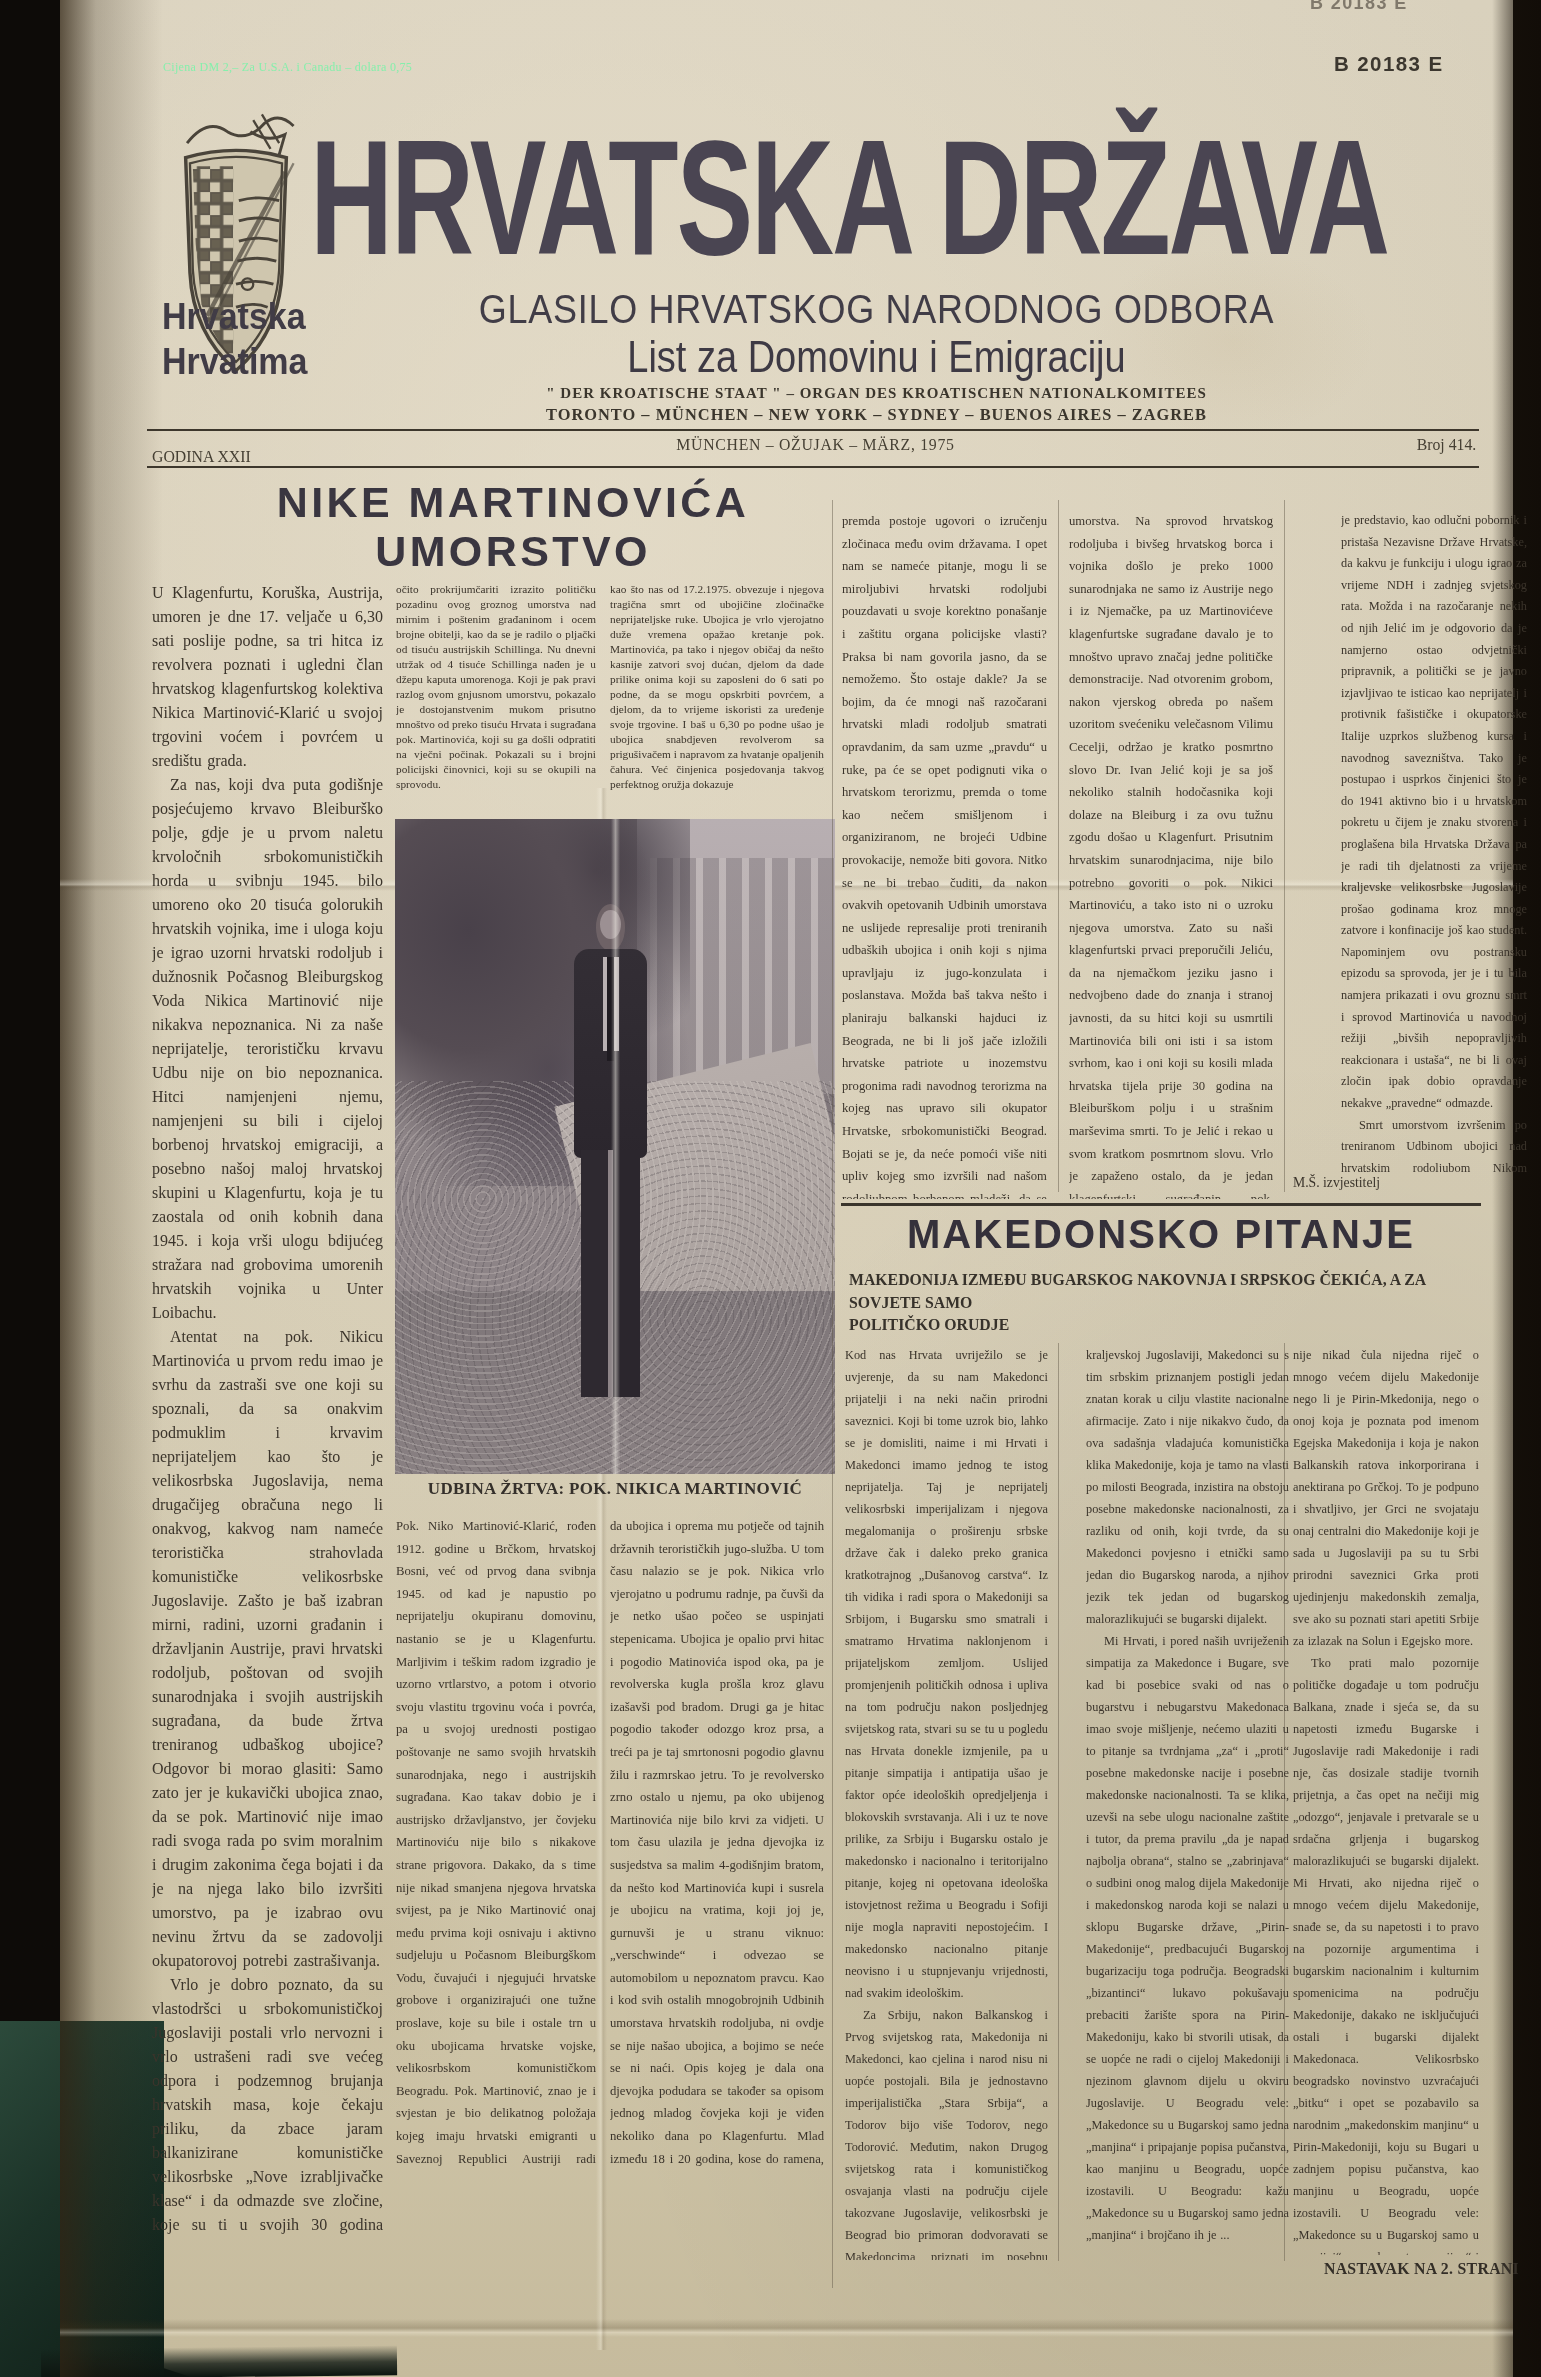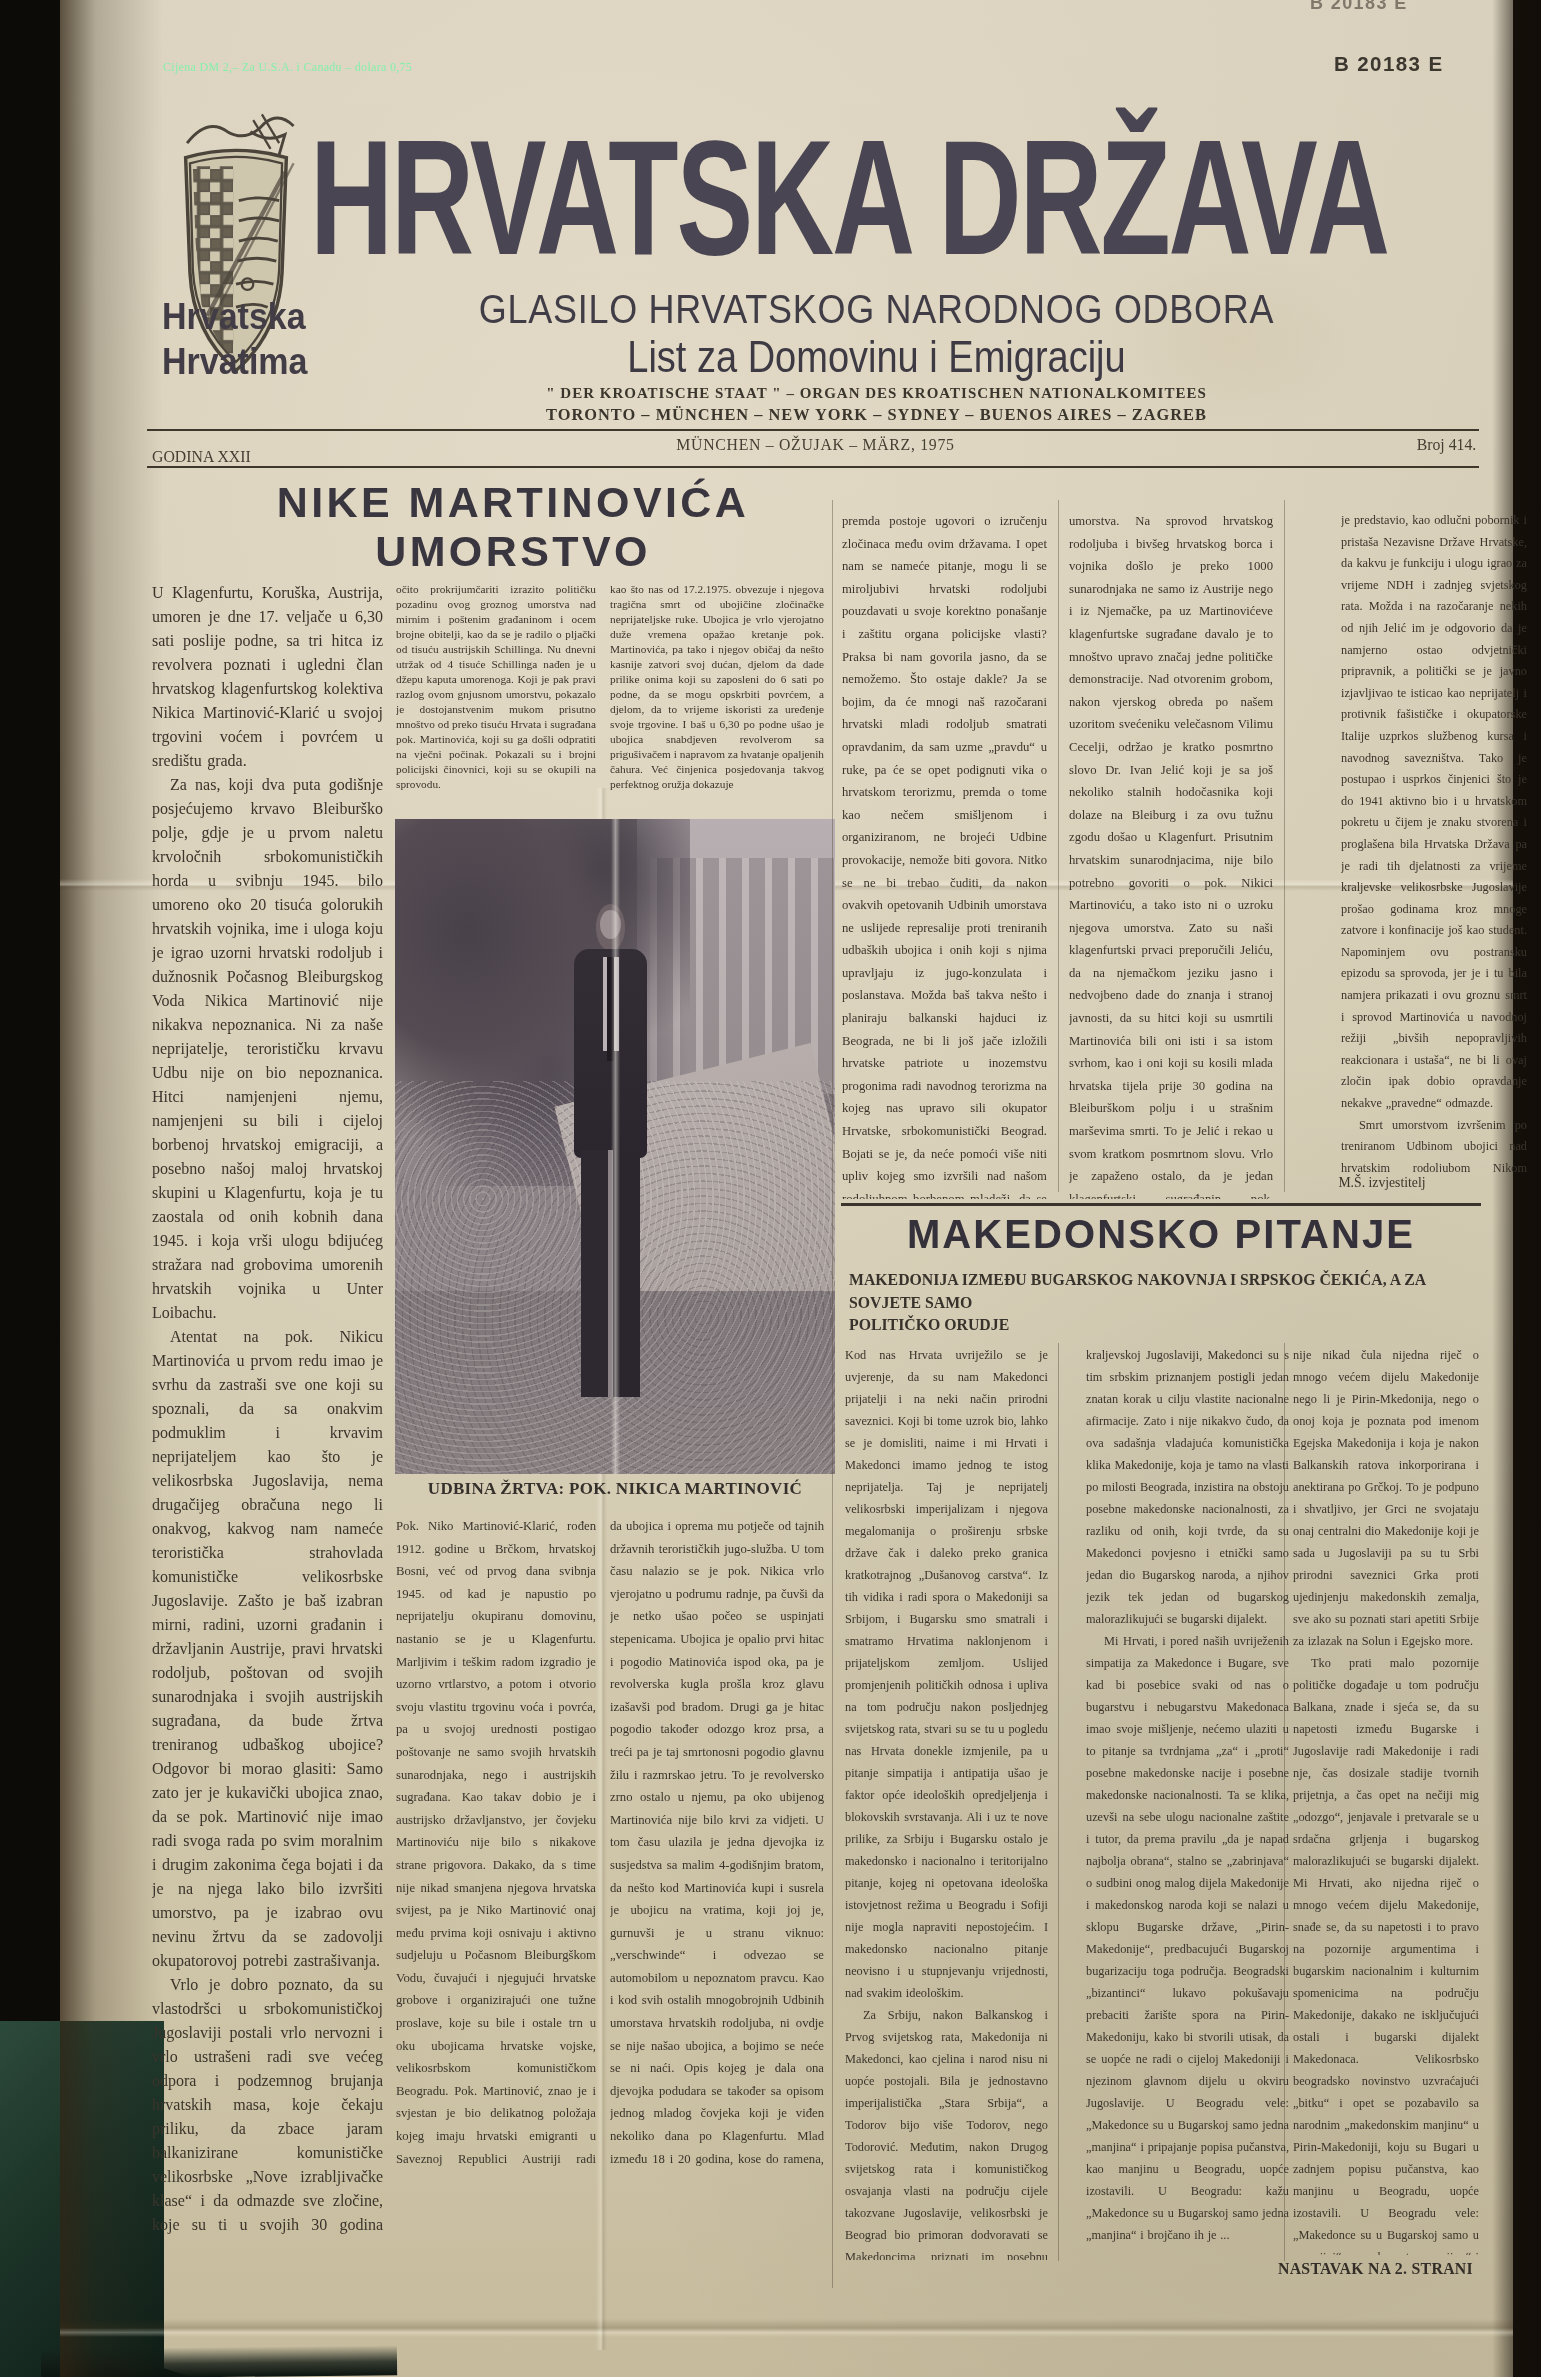--- a/index.html
+++ b/index.html
@@ -101,7 +101,7 @@
       background:linear-gradient(90deg,rgba(0,0,0,0),rgba(240,236,228,.5) 50%,rgba(0,0,0,0));}
   .caption{position:absolute;left:395px;top:1479px;width:440px;text-align:center;
       font-weight:bold;font-size:17px;letter-spacing:0.3px;color:#35302b;}
-  .sig{position:absolute;left:1293px;top:1175px;width:178px;text-align:center;
+  .sig{position:absolute;left:1293px;top:1175px;width:178px;text-align:left;
       font-size:13.7px;color:#3b342b;}
   .vrule{position:absolute;width:1.4px;background:rgba(90,82,66,.45);}
   

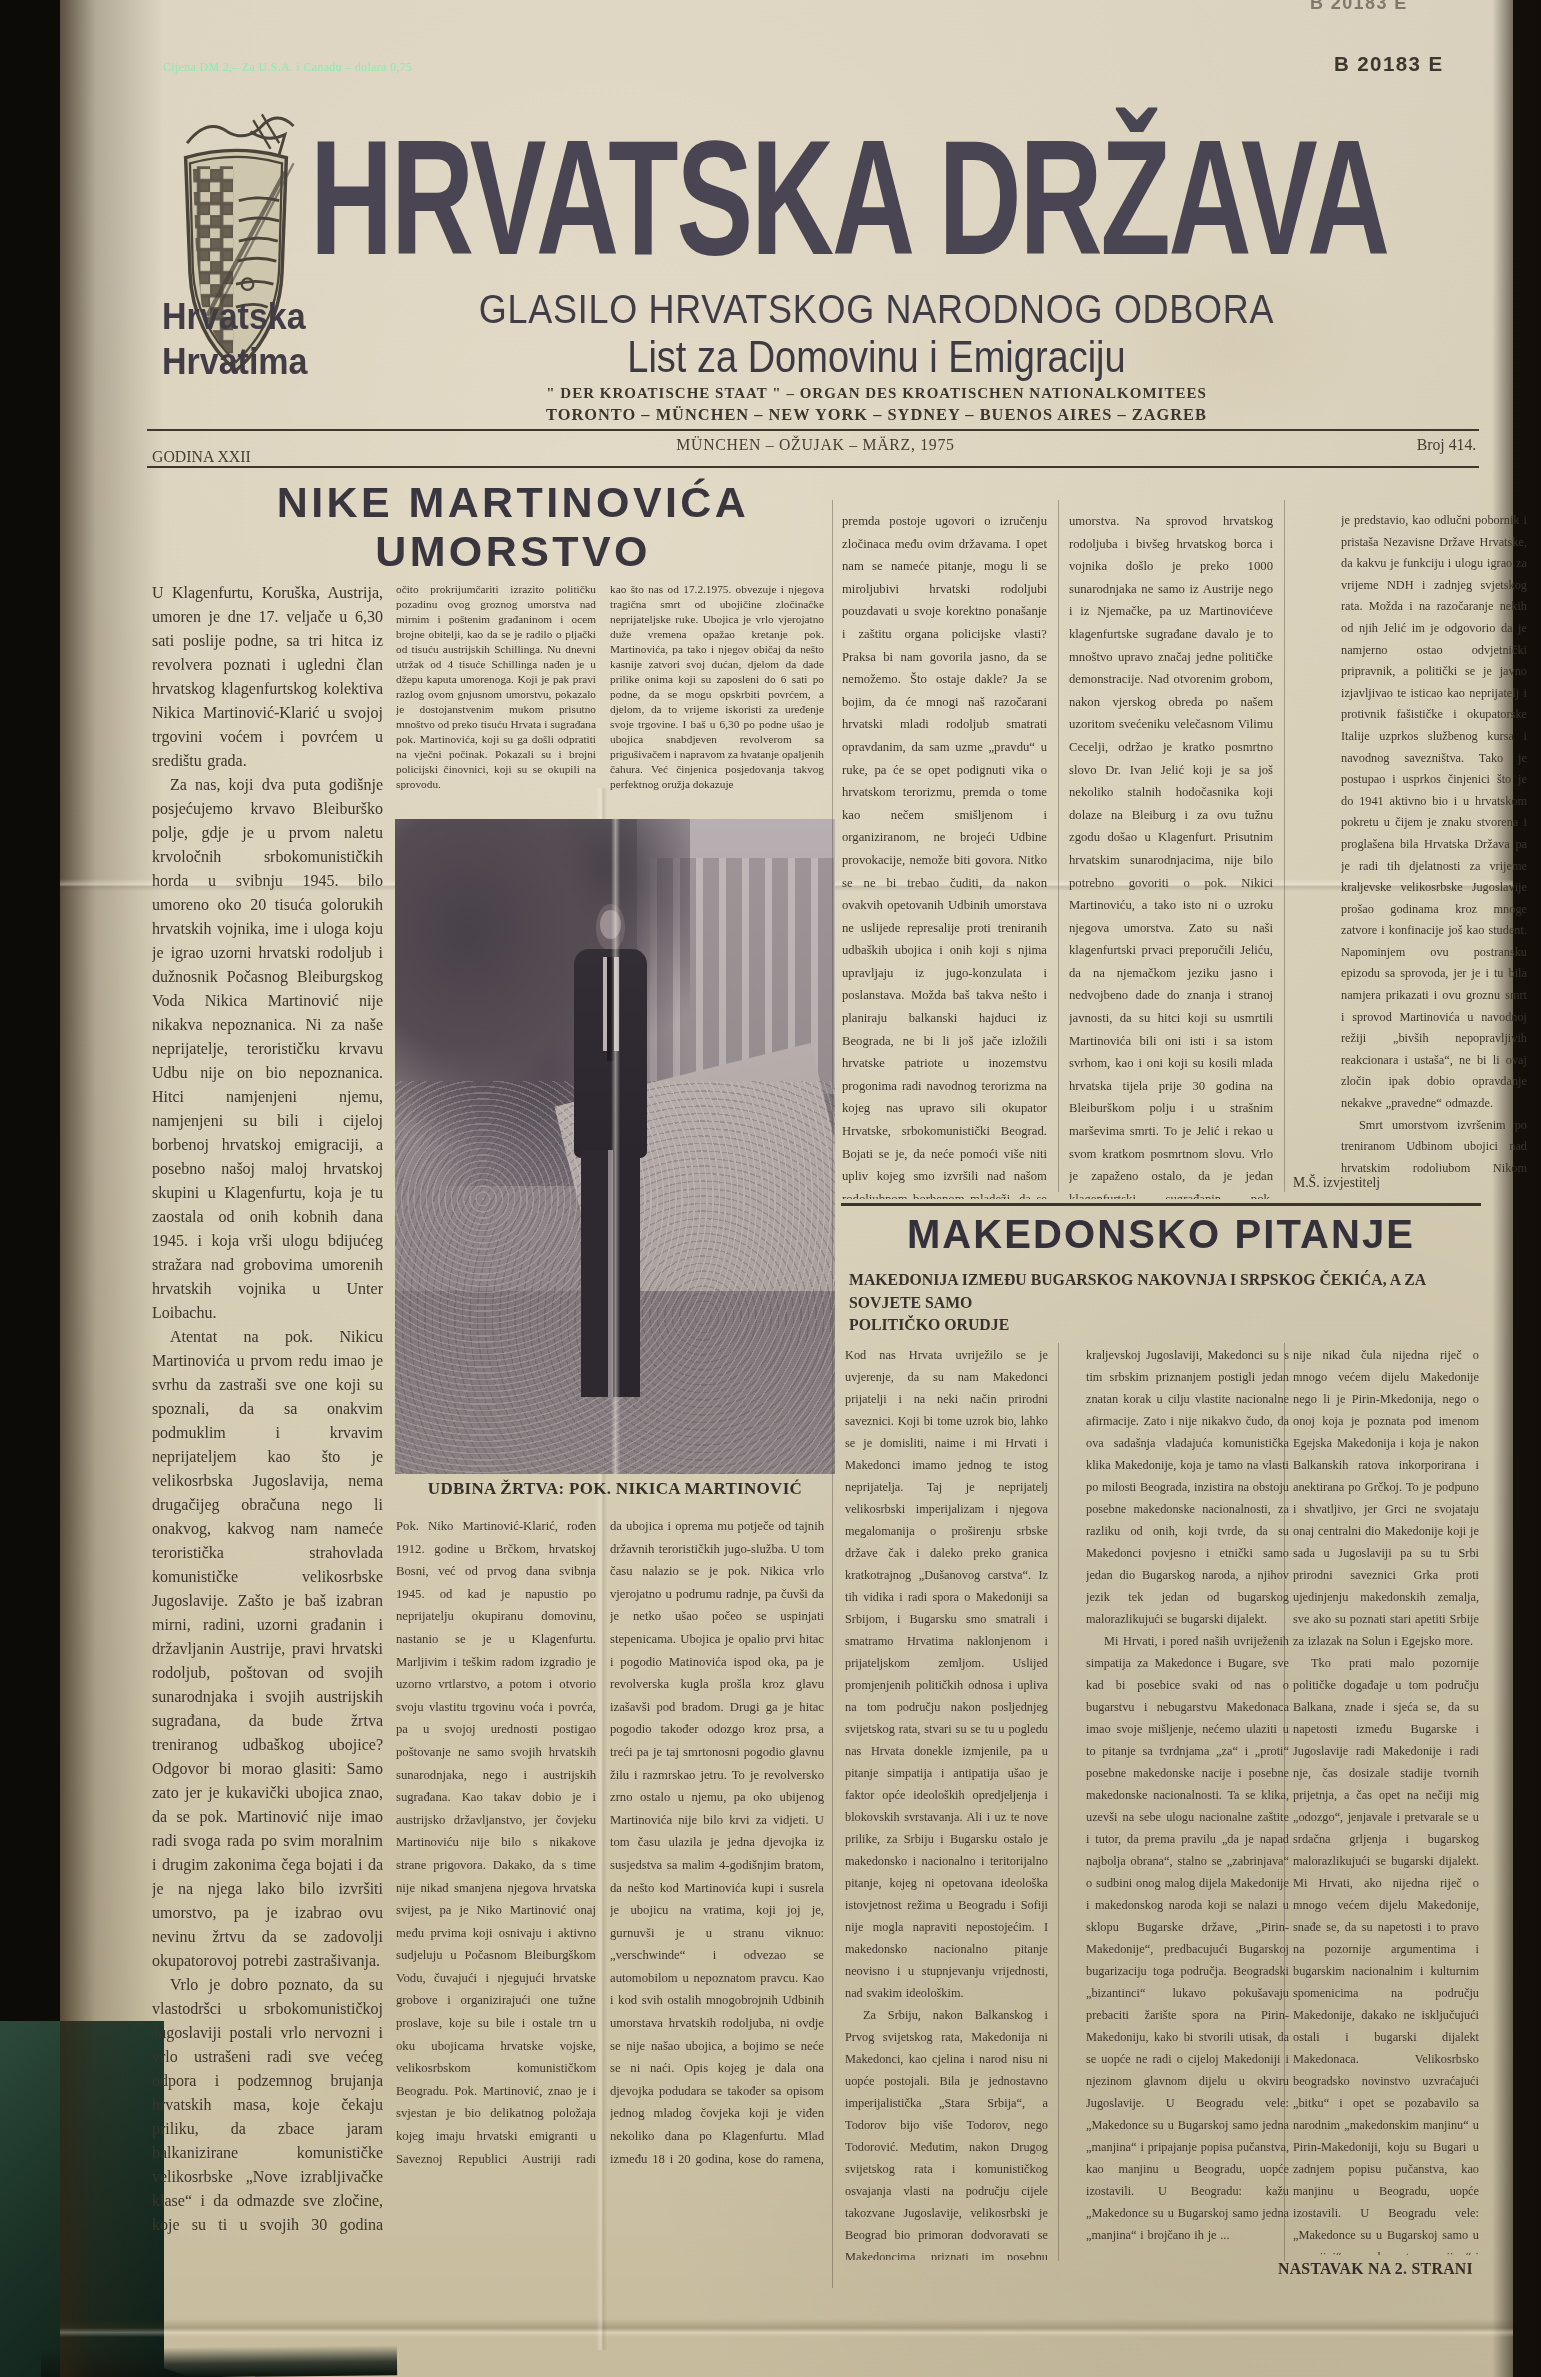--- a/index.html
+++ b/index.html
@@ -111,7 +111,7 @@
       letter-spacing:2.1px;color:#35313b;}
   .a2-sub{position:absolute;left:849px;top:1269px;width:623px;text-align:left;
       font-weight:bold;font-size:15.8px;line-height:22.6px;color:#37322b;}
-  .nastavak{position:absolute;left:1206px;top:2260px;width:267px;text-align:right;
+  .nastavak{position:absolute;left:1252px;top:2260px;width:267px;text-align:right;
       font-weight:bold;font-size:15.8px;letter-spacing:0.3px;color:#332e27;}
 </style>
 </head>

